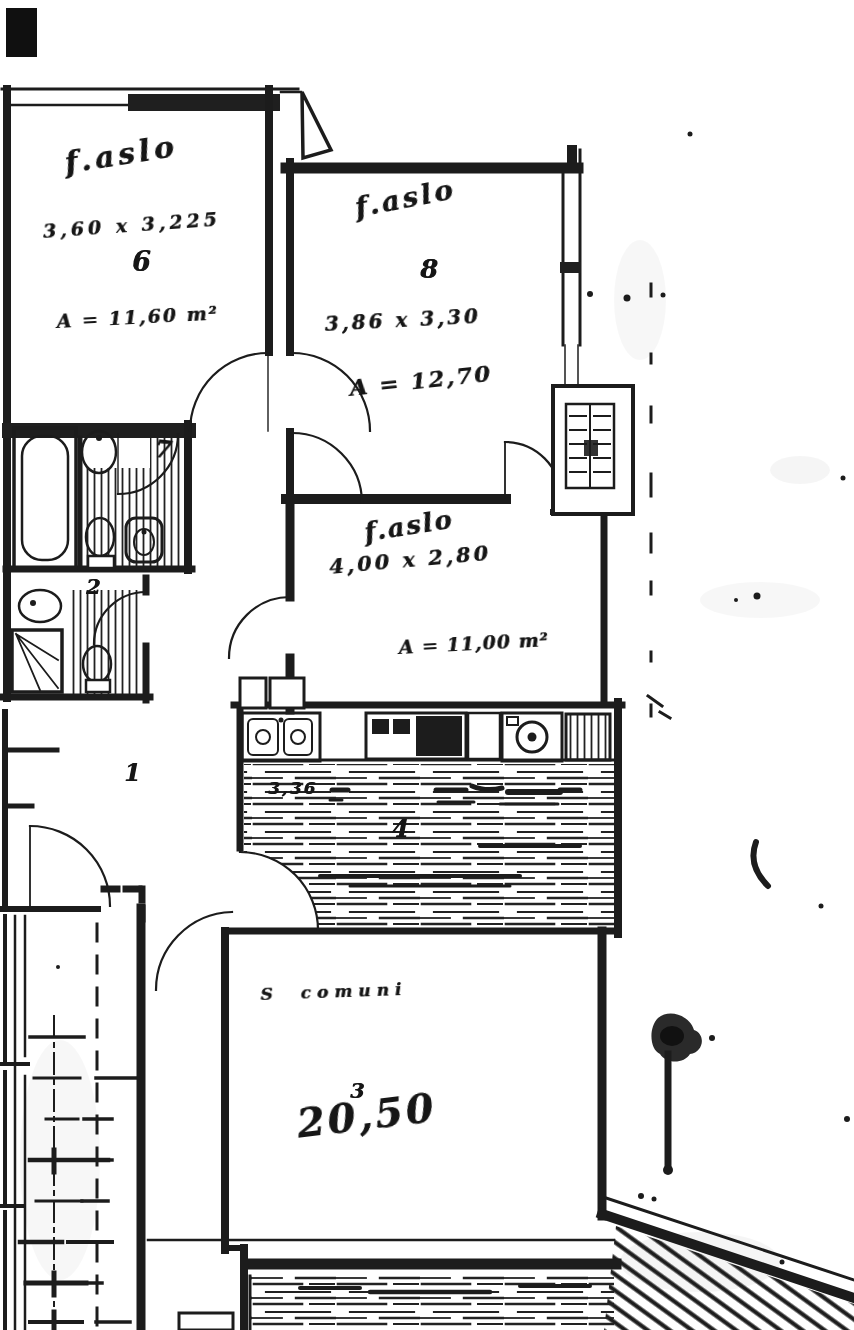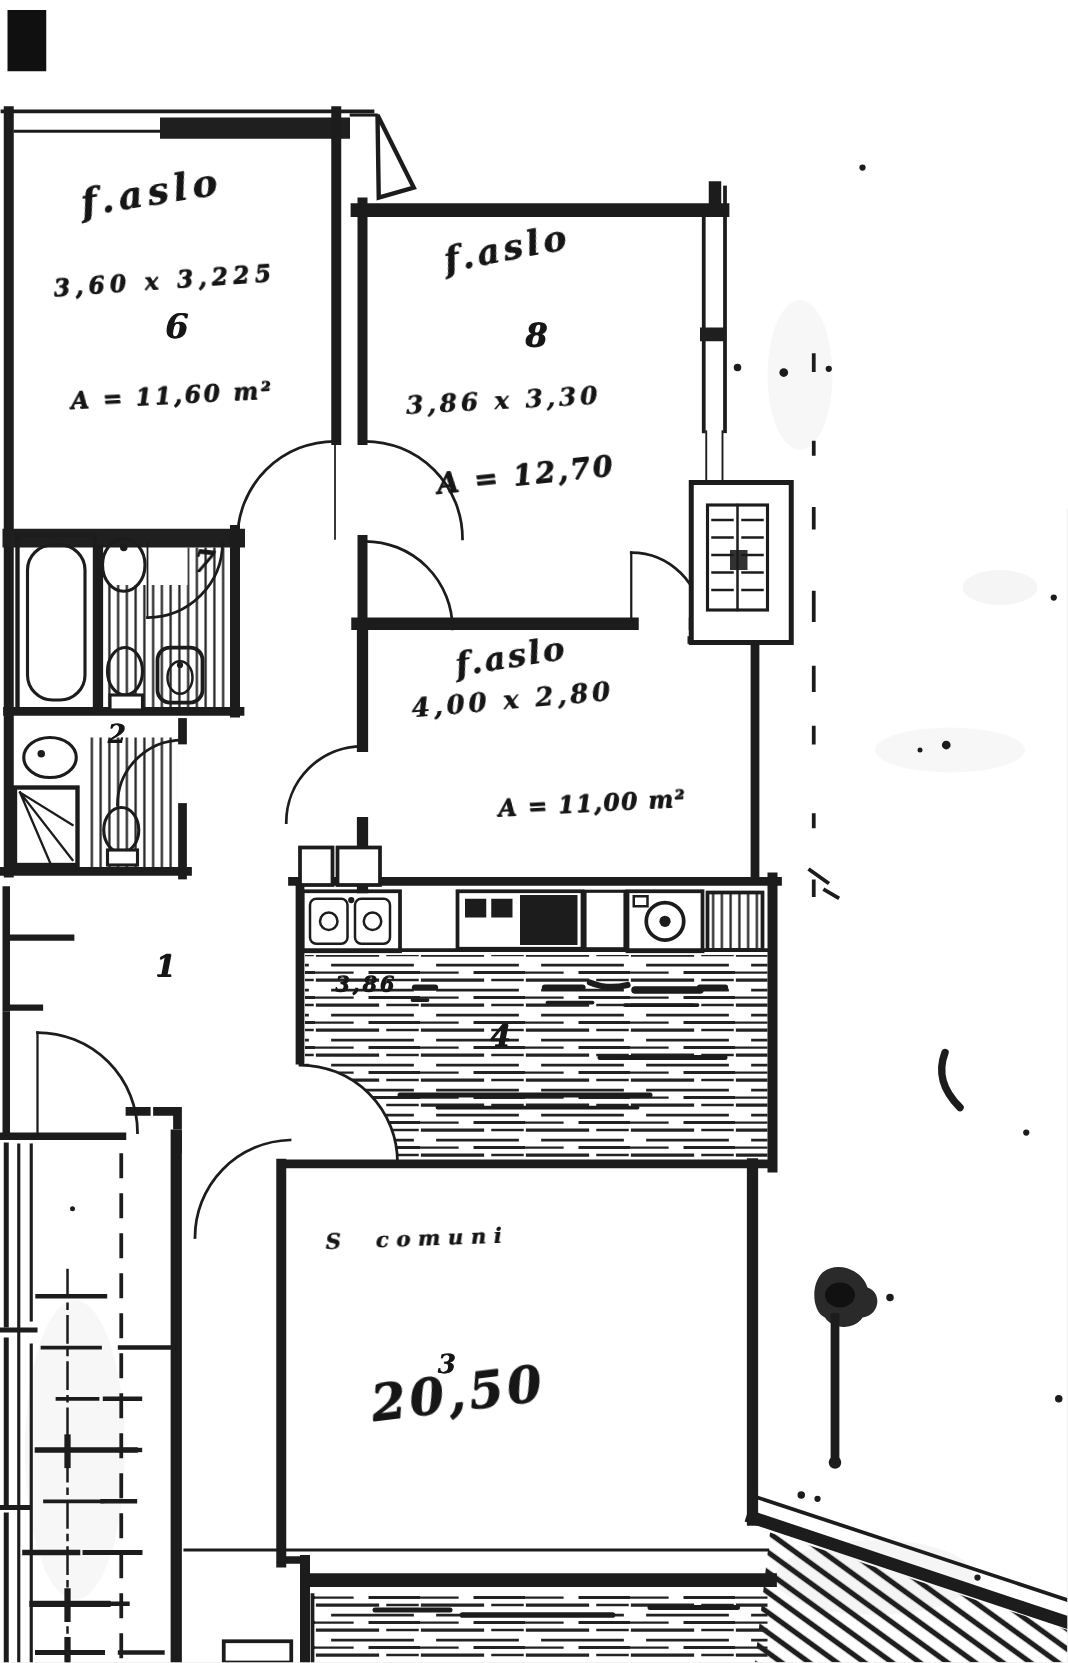--- a/index.html
+++ b/index.html
@@ -314,7 +314,7 @@
   <div class="hw t-rm-dims">4,00 x 2,80</div>
   <div class="hw t-rm-area">A = 11,00 m²</div>
 
-  <div class="hw t-k-note">3,86</div>
+  <div class="hw t-k-note">3,36</div>
   <div class="hw t-k-num">4</div>
 
   <div class="hw t-lv-label">S comuni</div>

